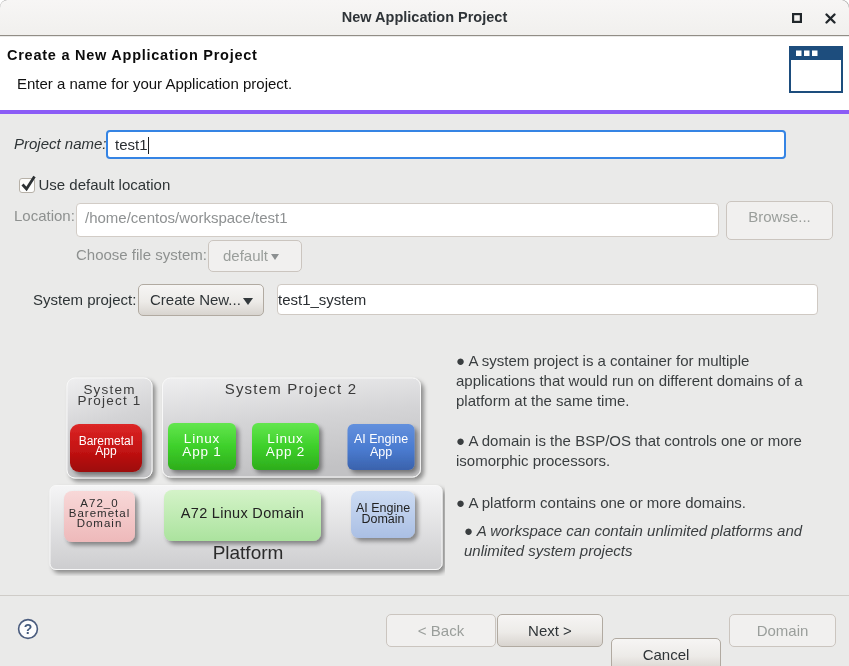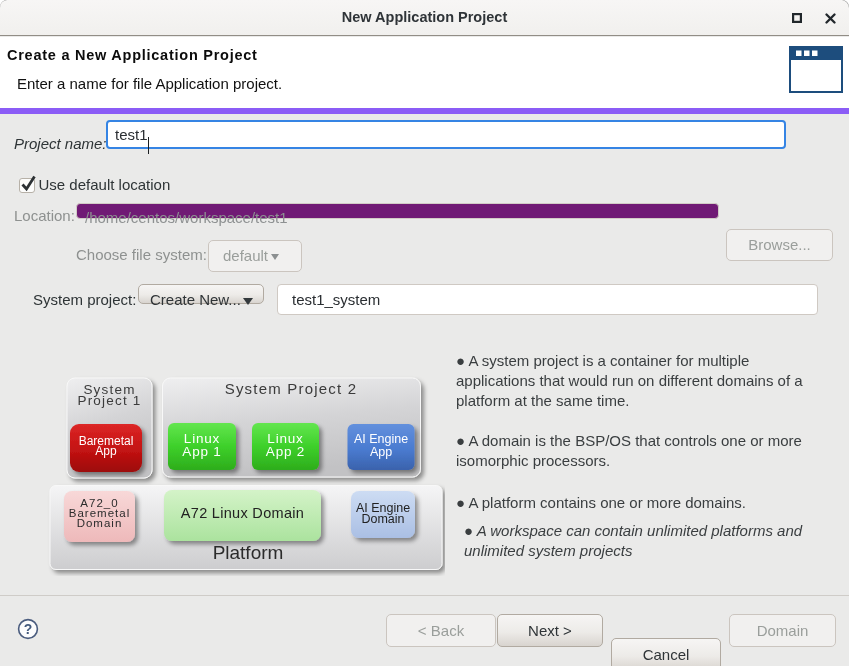--- a/index.html
+++ b/index.html
@@ -8,7 +8,7 @@
 .titlebar { position:absolute; left:0; top:0; width:849px; height:36px;
   background:linear-gradient(#f7f6f5,#f1f0ee); border-bottom:1px solid #918d86; }
 .titlebar .title { text-align:center; font-weight:bold; font-size:14.5px; color:#2f3438; line-height:34px; }
-.header { position:absolute; left:0; top:37px; width:849px; height:77px; background:#ffffff; border-bottom:6px solid #8b5cf6;padding-left:41px; }
+.header { position:absolute; left:0; top:37px; width:849px; height:77px; background:#ffffff; border-bottom:4px solid #8b5cf6;padding-left:41px; }
 .header h1 { position:absolute; left:7px; top:9px; font-size:14.5px; font-weight:bold; color:#0c0c0c; line-height:19px; letter-spacing:0.75px; }
 .header p { position:absolute; left:17px; top:36.5px; font-size:15px; color:#111; line-height:19px; }
 .lbl { position:absolute; font-size:15px; line-height:19px; color:#2e3436; }

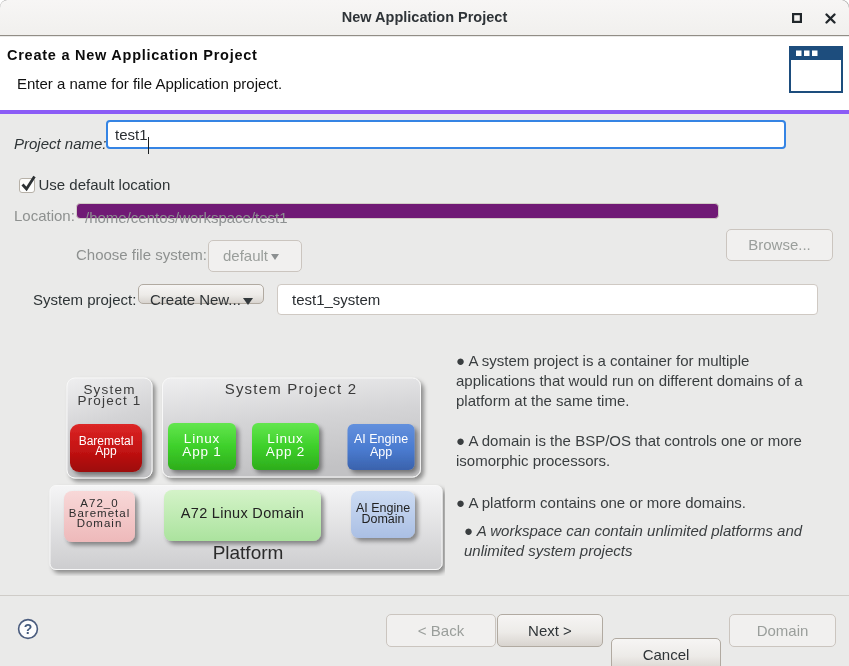--- a/index.html
+++ b/index.html
@@ -41,7 +41,7 @@
 
   <div class="header">
     <h1>Create a New Application Project</h1>
-    <p>Enter a name for file Application project.</p>
+    <p>Enter a name for your Application project.</p>
     <svg style="position:absolute;left:789px;top:9px" width="54" height="47" viewBox="0 0 54 47">
       <rect x="1" y="1" width="52" height="45" fill="#ffffff" stroke="#1d4d7d" stroke-width="2"></rect>
       <rect x="0" y="0" width="54" height="14" fill="#1d4d7d"></rect>

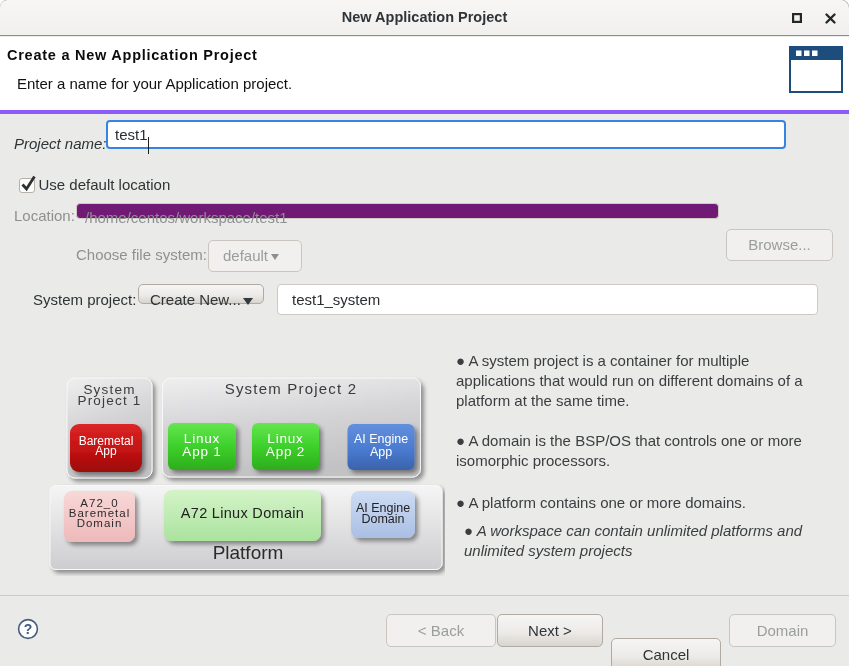--- a/index.html
+++ b/index.html
@@ -52,7 +52,7 @@
   </div>
 
   <div class="lbl" style="left:14px; top:134px;font-style:italic;">Project name:</div>
-  <div class="input" style="left:106px; top:120px; width:680px; height:29px; border:2px solid #3584e4; line-height:25px; padding-left:7px;">test1</div>
+  <div class="input" style="left:106px; top:130px; width:680px; height:29px; border:2px solid #3584e4; line-height:25px; padding-left:7px;">test1</div>
   <div style="position:absolute; left:147.5px; top:137px; width:1.5px; height:17px; background:#1b1f22;"></div>
 
   <div style="position:absolute; left:19px; top:177.5px; width:15.5px; height:15.5px; background:#fdfdfc; border:1px solid #b7b1a8; border-radius:3px;"></div>

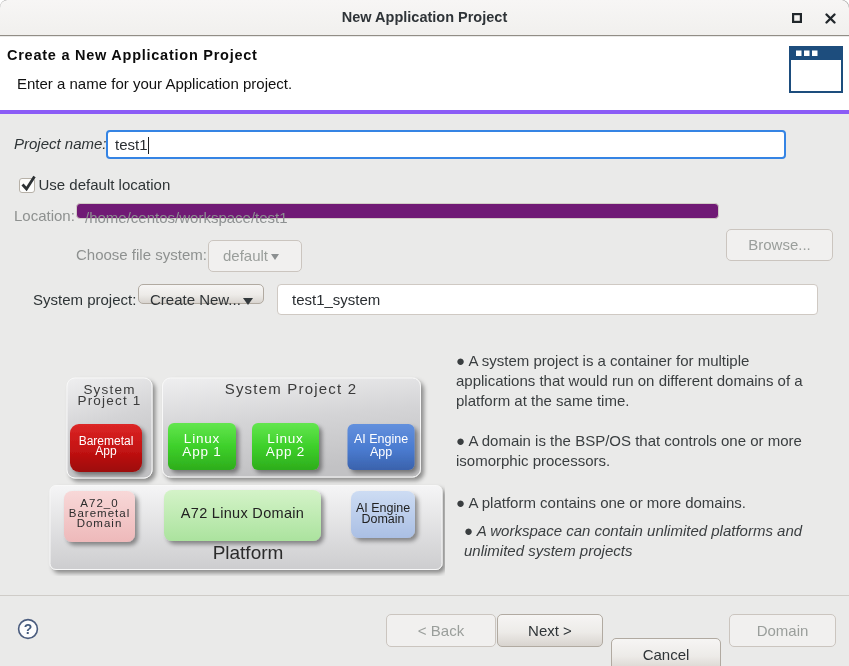--- a/index.html
+++ b/index.html
@@ -62,7 +62,7 @@
   <div class="lbl" style="left:38.5px; top:174.5px;">Use default location</div>
 
   <div class="lbl dis" style="left:14px; top:206px;">Location:</div>
-  <div class="input" style="left:76px; top:203px; width:643px; height:16px; background:#701a75; border-color:#d2ccc6; color:#8e9192; line-height:27px; padding-left:8px;">/home/centos/workspace/test1</div>
+  <div class="input" style="left:76px; top:203px; width:643px; height:34px; background:#ffffff; border-color:#d2ccc6; color:#8e9192; line-height:27px; padding-left:8px;">/home/centos/workspace/test1</div>
   <div class="btn dis" style="left:726px; top:201px; width:107px; height:32px; line-height:30px;margin-top:28px;">Browse...</div>
 
   <div class="lbl dis" style="left:76px; top:244.5px;">Choose file system:</div>

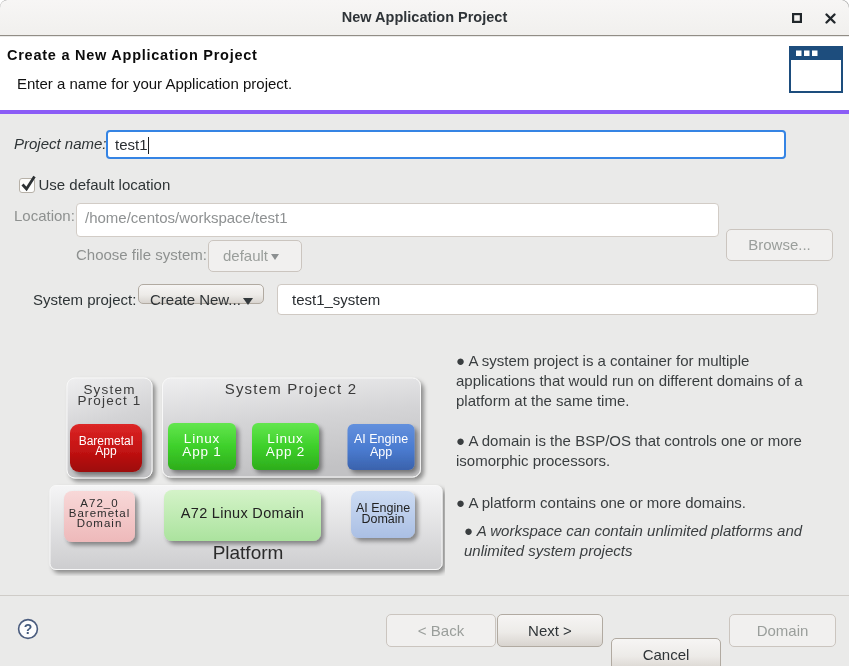--- a/index.html
+++ b/index.html
@@ -63,7 +63,7 @@
 
   <div class="lbl dis" style="left:14px; top:206px;">Location:</div>
   <div class="input" style="left:76px; top:203px; width:643px; height:34px; background:#ffffff; border-color:#d2ccc6; color:#8e9192; line-height:27px; padding-left:8px;">/home/centos/workspace/test1</div>
-  <div class="btn dis" style="left:726px; top:201px; width:107px; height:32px; line-height:30px;margin-top:28px;">Browse...</div>
+  <div class="btn dis" style="left:726px; top:201px; width:107px; height:39px; line-height:30px;">Browse...</div>
 
   <div class="lbl dis" style="left:76px; top:244.5px;">Choose file system:</div>
   <div class="btn dis" style="left:208px; top:240px; width:94px; height:32px; line-height:30px; text-align:left; padding-left:14px;">default</div>

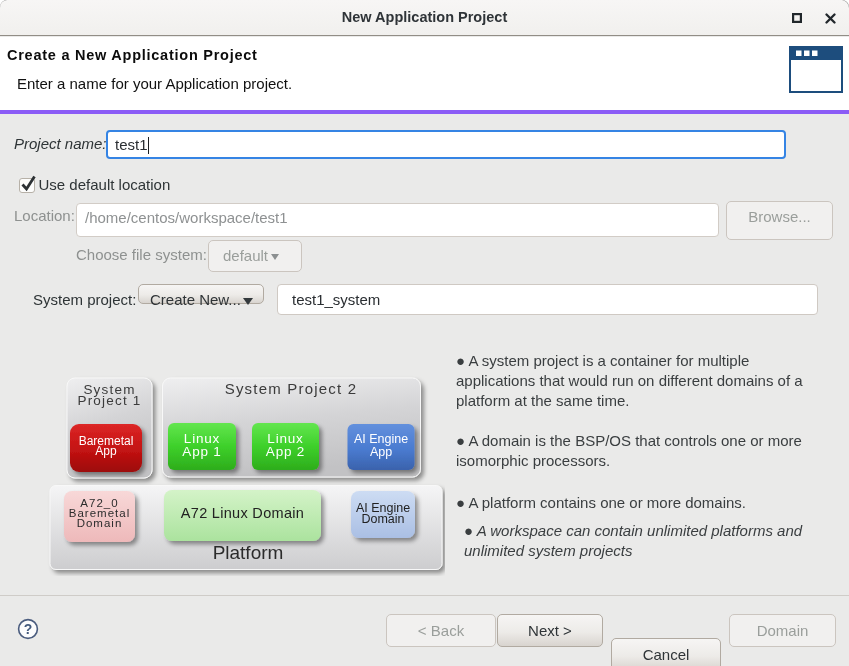--- a/index.html
+++ b/index.html
@@ -70,7 +70,7 @@
   <div class="tri" style="left:271px; top:254px; border-left-width:4px; border-right-width:4px; border-top:6px solid #8c9091;"></div>
 
   <div class="lbl" style="left:33px; top:289.5px;">System project:</div>
-  <div class="btn" style="left:138px; top:284px; width:126px; height:20px; line-height:30px; text-align:left; padding-left:11px;">Create New...</div>
+  <div class="btn" style="left:138px; top:284px; width:126px; height:32px; line-height:30px; text-align:left; padding-left:11px;">Create New...</div>
   <div class="tri" style="left:243px; top:297.5px; border-left-width:5.5px; border-right-width:5.5px; border-top:7px solid #33393c;"></div>
   <div class="input" style="left:277px; top:284px; width:541px; height:31px; line-height:29px; padding-left:14px;">test1_system</div>
 

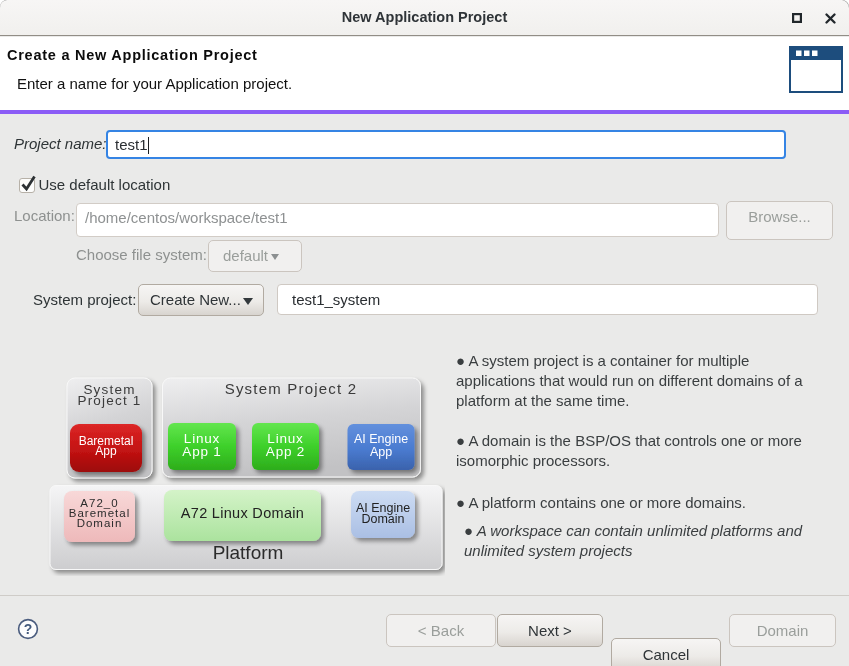--- a/index.html
+++ b/index.html
@@ -72,7 +72,7 @@
   <div class="lbl" style="left:33px; top:289.5px;">System project:</div>
   <div class="btn" style="left:138px; top:284px; width:126px; height:32px; line-height:30px; text-align:left; padding-left:11px;">Create New...</div>
   <div class="tri" style="left:243px; top:297.5px; border-left-width:5.5px; border-right-width:5.5px; border-top:7px solid #33393c;"></div>
-  <div class="input" style="left:277px; top:284px; width:541px; height:31px; line-height:29px; padding-left:14px;">test1_system</div>
+  <div class="input" style="left:277px; top:284px; width:541px; height:31px; line-height:29px; padding-left:0;">test1_system</div>
 
   <svg style="position:absolute; left:45px; top:372px;" width="400" height="204" viewBox="0 0 400 204">
     <defs>

